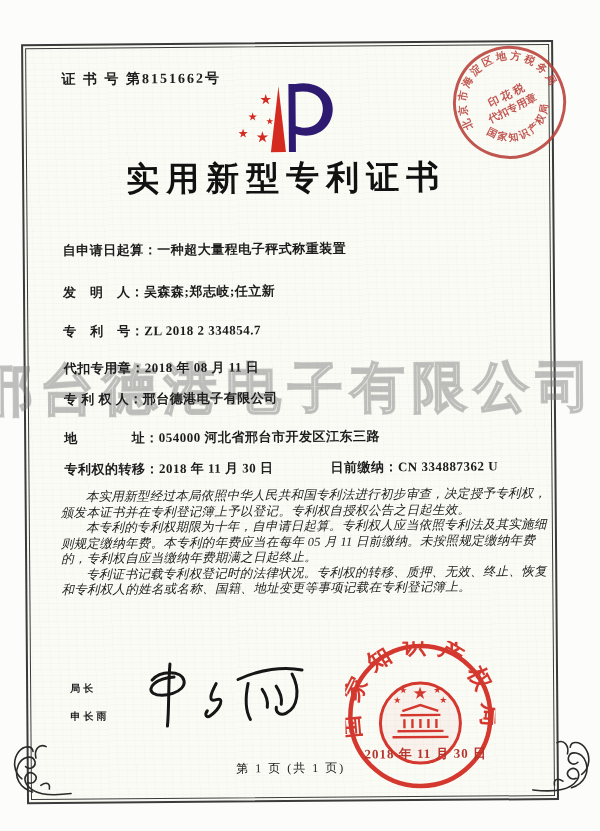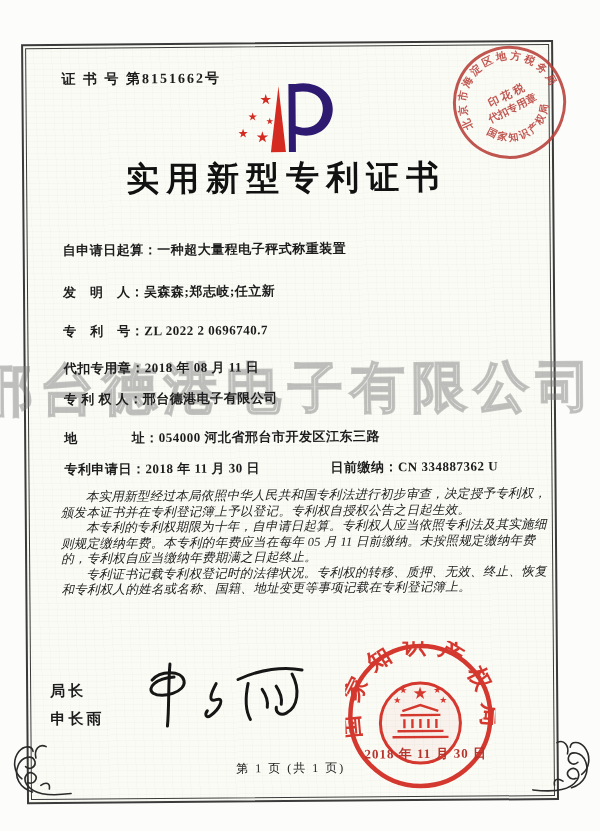--- a/index.html
+++ b/index.html
@@ -78,7 +78,7 @@
     <span class="l">发　明　人：</span><span class="v">吴森森;郑志岐;任立新</span>
   </div>
   <div class="frow" style="top:321px">
-    <span class="l">专　利　号：</span><span class="v">ZL 2022 2 0696740.7</span>
+    <span class="l">专　利　号：</span><span class="v">ZL 2018 2 334854.7</span>
   </div>
   <div class="frow" style="top:358px">
     <span class="l">代扣专用章：</span><span class="v">2018 年 08 月 11 日</span>

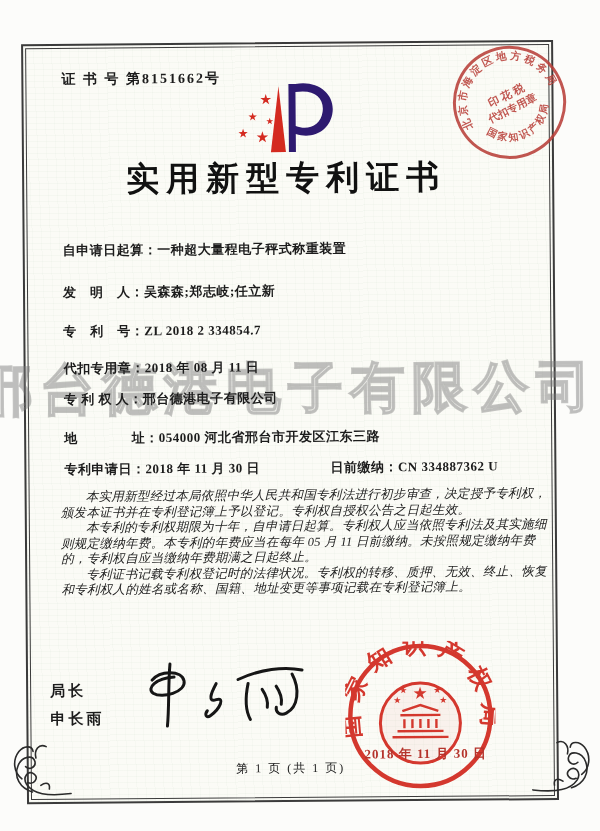--- a/index.html
+++ b/index.html
@@ -90,7 +90,7 @@
     <span class="l">地　　　　址：</span><span class="v">054000 河北省邢台市开发区江东三路</span>
   </div>
   <div class="frow" style="top:459px">
-    <span class="l">专利申请日：</span><span class="v">2018 年 11 月 30 日</span>
+    <span class="l">专利权的转移：</span><span class="v">2018 年 11 月 30 日</span>
   </div>
   <div class="frow" style="top:459px;left:330px">
     <span class="l">日前缴纳：</span><span class="v">CN 334887362 U</span>

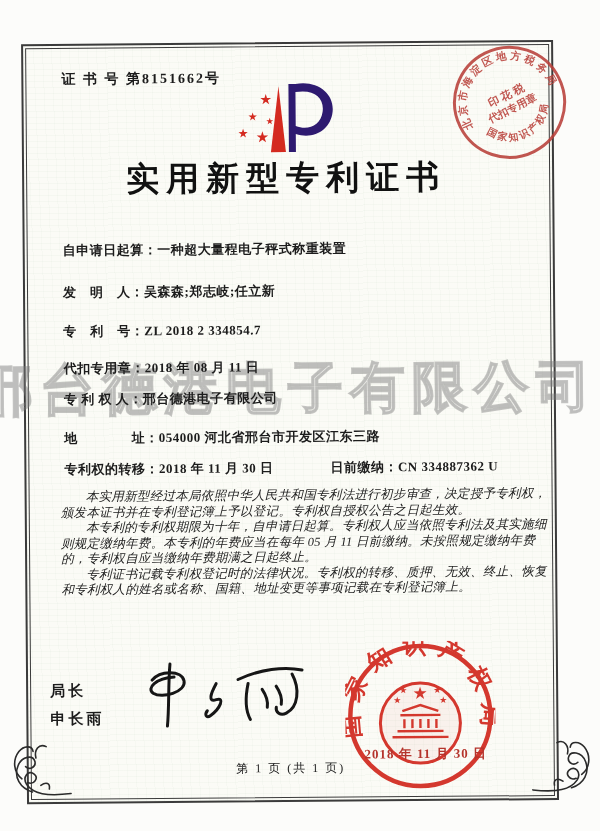--- a/index.html
+++ b/index.html
@@ -27,7 +27,7 @@
   .frow .v{font-weight:600;}
   .body-text{left:60px;top:488px;width:492px;font-size:12.5px;line-height:15.5px;font-style:italic;font-weight:500;color:#222;z-index:3;}
   .body-text p{margin:0;text-indent:2em;letter-spacing:0.3px;}
-  .signoff{left:48px;font-size:15px;font-weight:700;letter-spacing:3px;z-index:3;font-family:Liberation Mono, monospace;}
+  .signoff{left:68px;font-size:10px;font-weight:700;letter-spacing:3px;z-index:3;font-family:Liberation Mono, monospace;}
   .watermark{
     left:-22px;top:352px;width:660px;white-space:nowrap;z-index:1;
     font-size:55px;font-weight:700;letter-spacing:7px;

